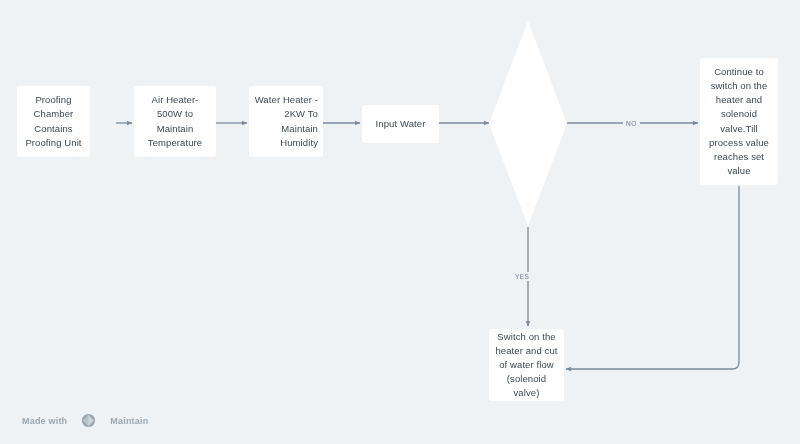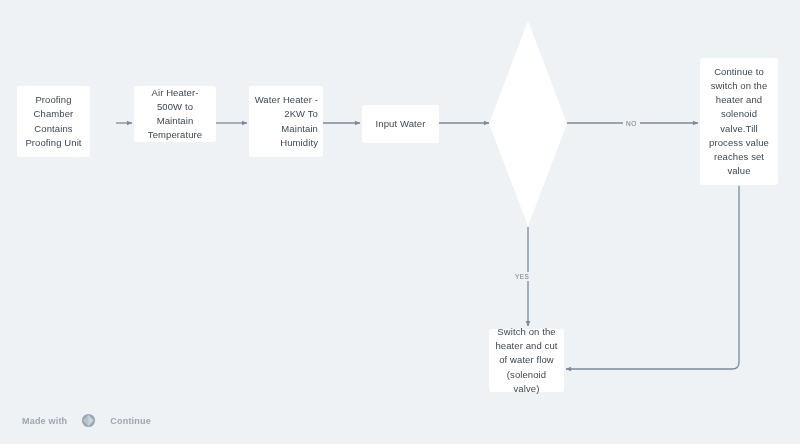--- a/index.html
+++ b/index.html
@@ -115,7 +115,7 @@
     <span>Proofing Chamber Contains Proofing Unit</span>
   </div>
 
-  <div class="node node-box" style="left:134px; top:86px; width:82px; height:56px;">
+  <div class="node node-box" style="left:134px; top:86px; width:82px; height:71px;">
     <span>Air Heater- 500W to Maintain Temperature</span>
   </div>
 

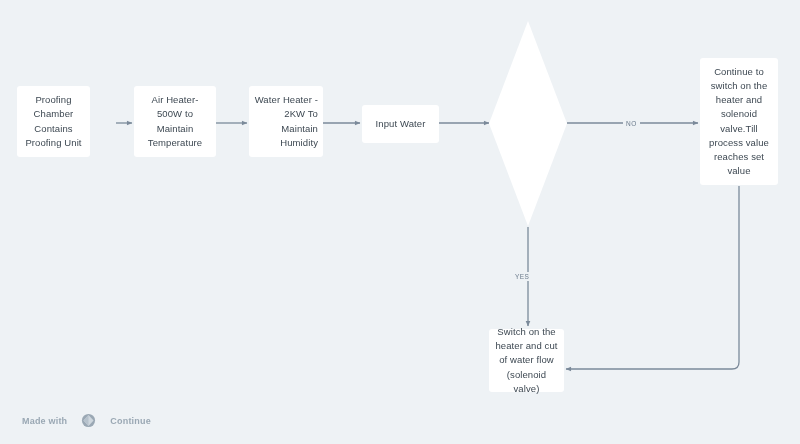--- a/index.html
+++ b/index.html
@@ -137,7 +137,7 @@
     <span>Continue to switch on the heater and solenoid valve.Till process value reaches set value</span>
   </div>
 
-  <div class="node node-box" style="left:489px; top:329px; width:75px; height:63px;">
+  <div class="node node-box" style="left:489px; top:329px; width:75px; height:72px;">
     <span>Switch on the heater and cut of water flow (solenoid valve)</span>
   </div>
 

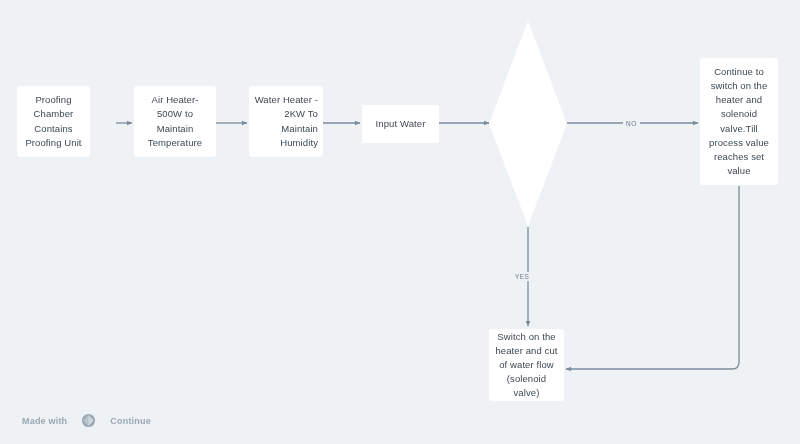--- a/index.html
+++ b/index.html
@@ -152,7 +152,7 @@
       <path d="M8 2.2 L13.4 8 L8 13.8 L2.6 8 Z" fill="#ced7de"></path>
       <path d="M8 2.2 L8 13.8 L2.6 8 Z" fill="#b6c2cc"></path>
     </svg>
-    <span>Continue</span>
+    <span>Maintain</span>
   </div>
 
 </div>

